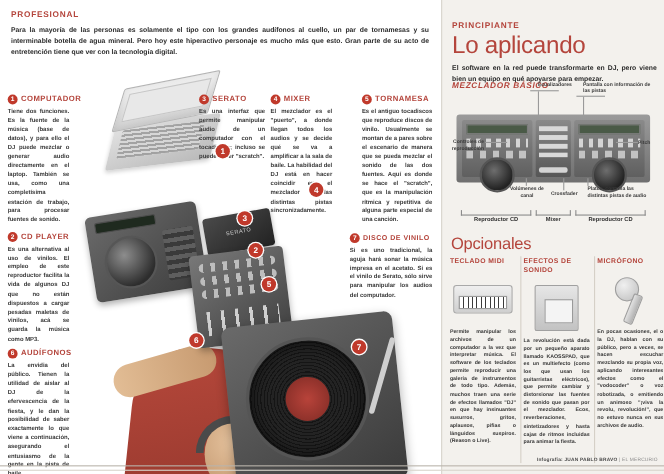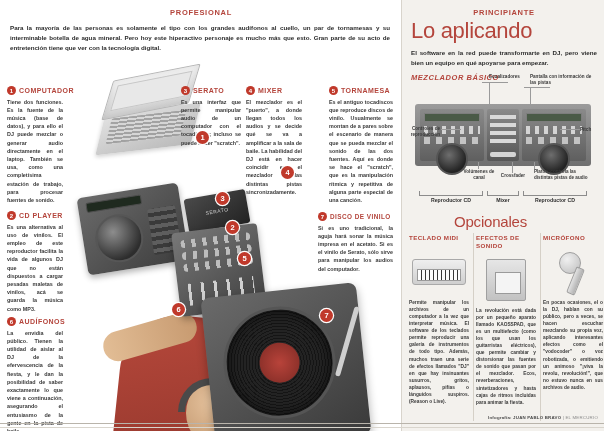--- a/index.html
+++ b/index.html
@@ -32,7 +32,7 @@
   
   .kicker {
     font-size: 7.5px; font-weight: bold; letter-spacing: 0.7px;
-    color: #b4453c; text-transform: uppercase; text-align: center;
+    color: #b4453c; text-transform: uppercase;
   }
   .bigtitle {
     font-size: 22px; font-weight: normal; color: #b4453c;

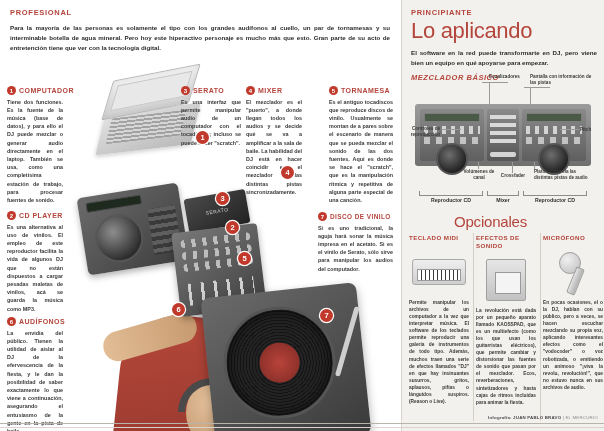--- a/index.html
+++ b/index.html
@@ -425,7 +425,7 @@
   </div>
 
   <div class="right-panel">
-    <div style="position:absolute;left:9px;top:8px;width:186px;">
+    <div style="position:absolute;left:9px;top:18px;width:186px;">
       <div class="kicker">PRINCIPIANTE</div>
       <div class="bigtitle" style="margin-top:2px;">Lo aplicando</div>
       <div class="introtext" style="margin-top:6px;">El software en la red puede transformarte en DJ, pero viene bien un equipo en qué apoyarse para empezar.</div>

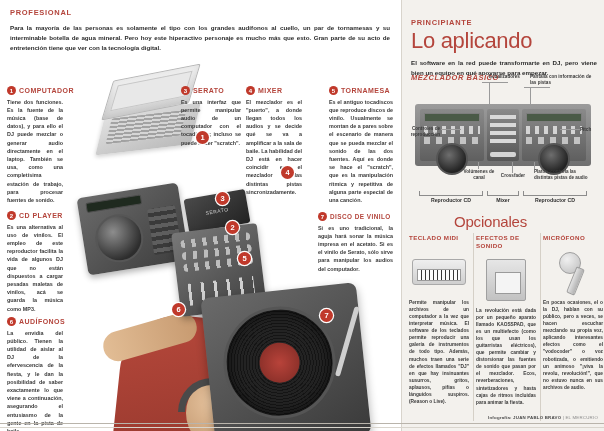--- a/index.html
+++ b/index.html
@@ -485,7 +485,7 @@
   <div class="bracket" style="left:523px;top:191px;width:64px;"></div>
   <div class="bracket-lbl" style="left:523px;top:197px;width:64px;">Reproductor CD</div>
 
-  <div class="opt-title" style="position:absolute;left:410px;top:213px;margin-left:44px;">Opcionales</div>
+  <div class="opt-title" style="position:absolute;left:410px;top:213px;">Opcionales</div>
 
   <div class="vsep" style="left:473px;top:233px;height:188px;"></div>
   <div class="vsep" style="left:540px;top:233px;height:188px;"></div>

